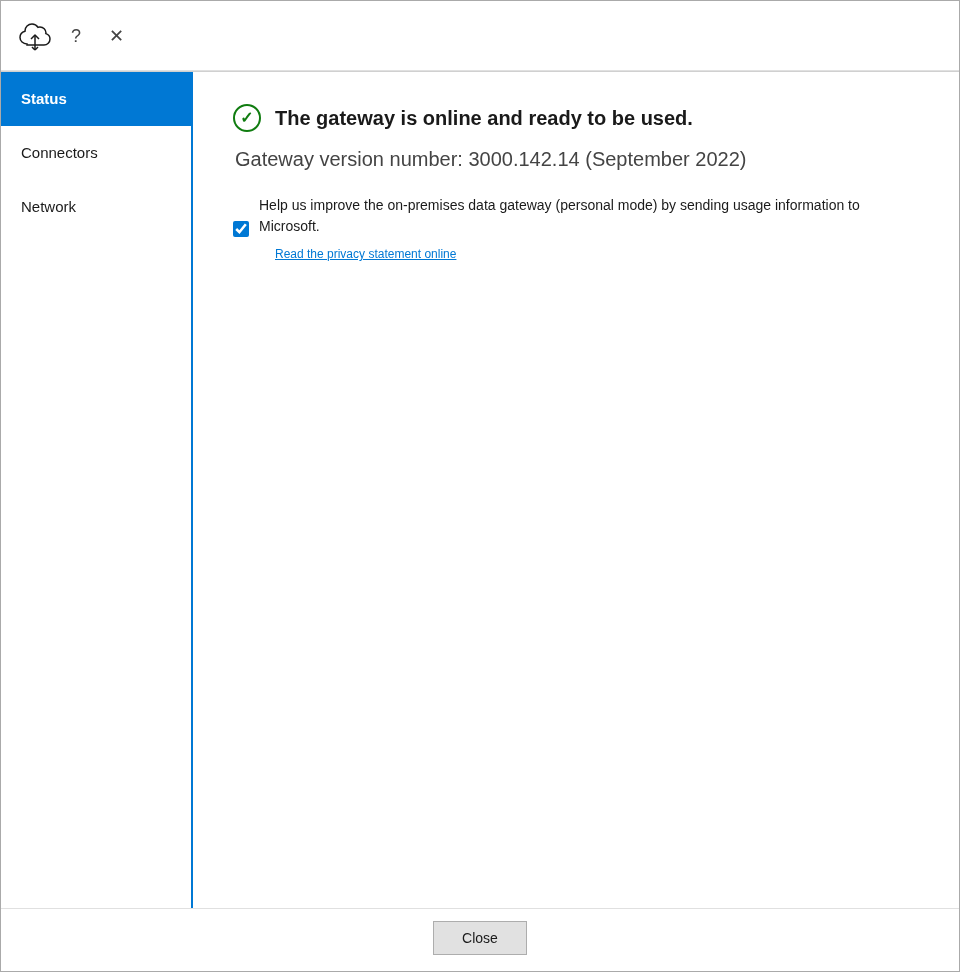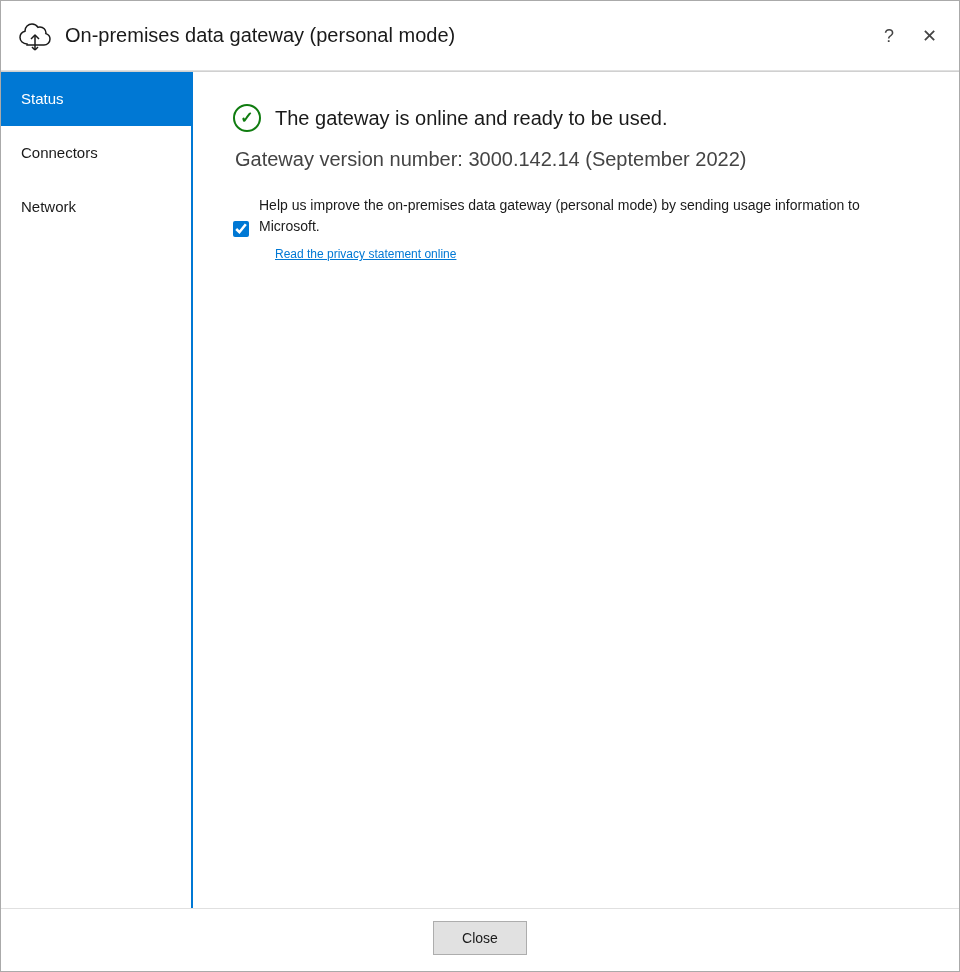--- a/index.html
+++ b/index.html
@@ -202,7 +202,6 @@
       <line x1="18" y1="32" x2="15" y2="29" stroke="#1a1a1a" stroke-width="1.5"></line>
       <line x1="18" y1="32" x2="21" y2="29" stroke="#1a1a1a" stroke-width="1.5"></line>
     </svg>
-    <span class="title-bar-text">On-premises data gateway (personal mode)</span>
     <div class="title-bar-controls">
       <button class="title-bar-btn">?</button>
       <button class="title-bar-btn">✕</button>

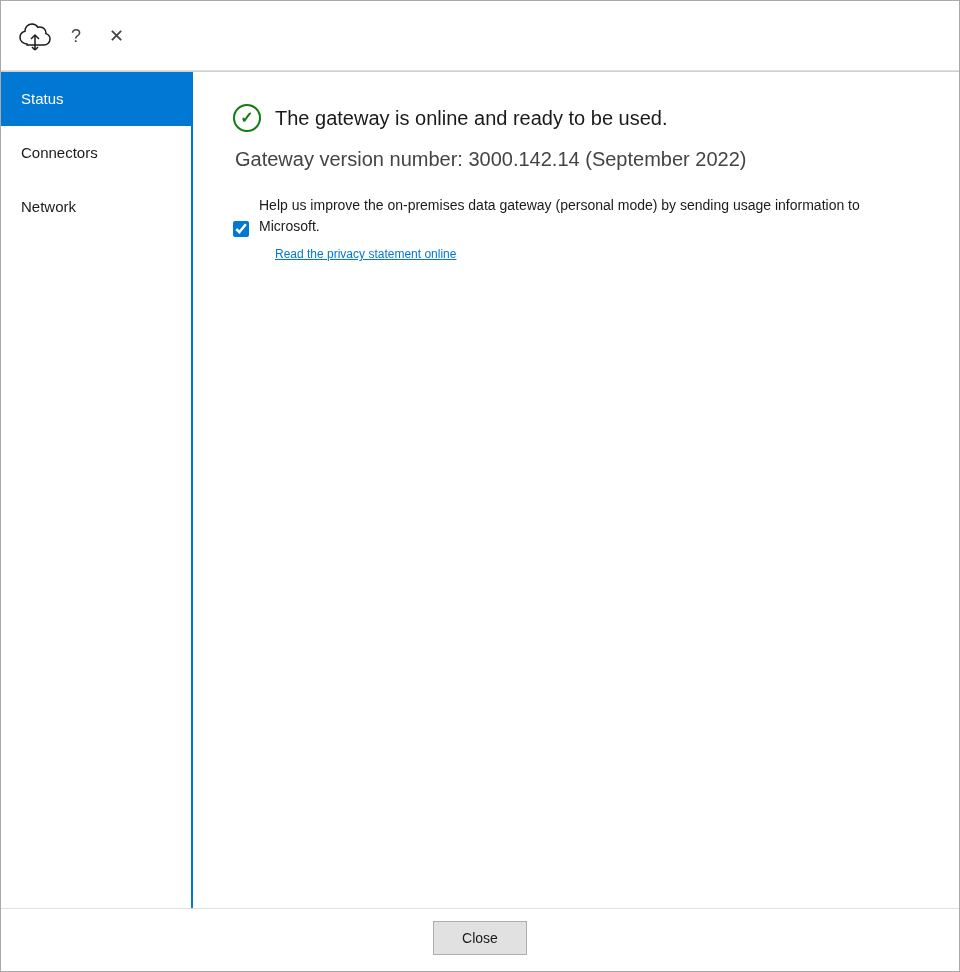--- a/index.html
+++ b/index.html
@@ -94,7 +94,7 @@
     .sidebar-item.active {
       background: #0078d4;
       color: #ffffff;
-      font-weight: 400;
+      font-weight: 700;
     }
 
     

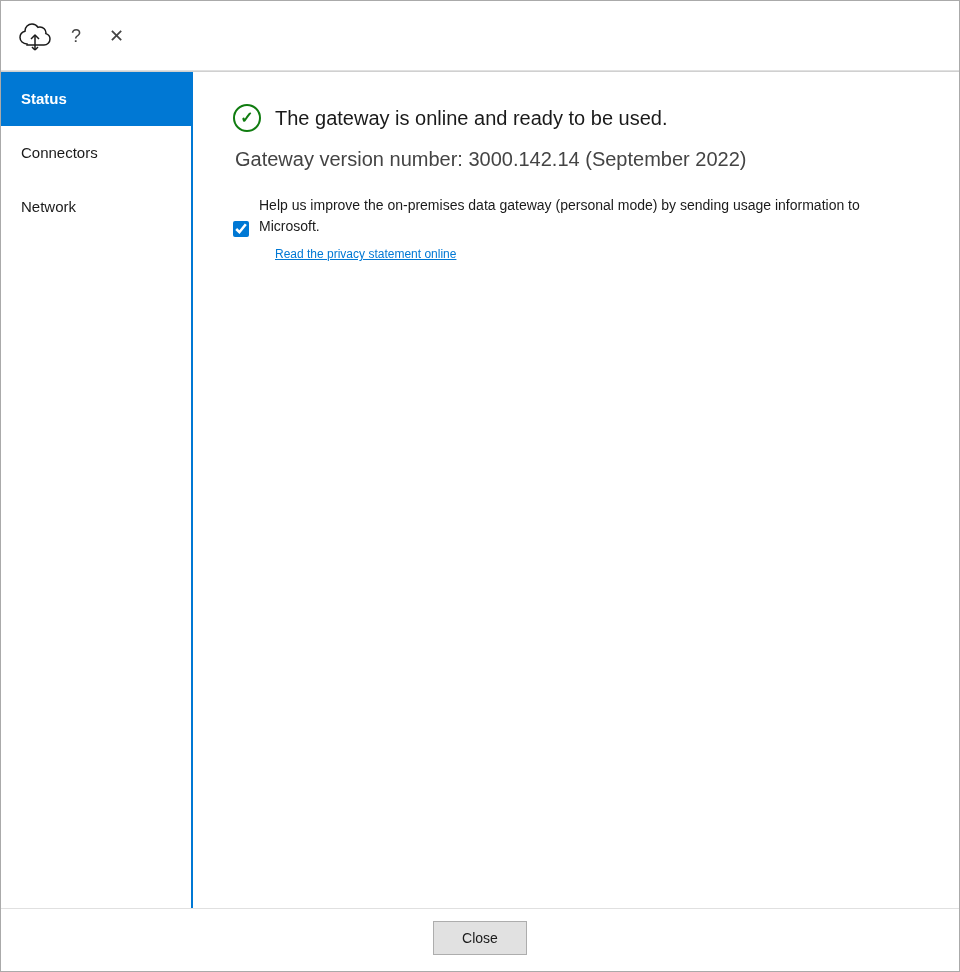--- a/index.html
+++ b/index.html
@@ -132,7 +132,7 @@
     .status-text {
       font-size: 20px;
       color: #1a1a1a;
-      font-weight: 400;
+      font-weight: 700;
     }
     .version-text {
       font-size: 20px;

